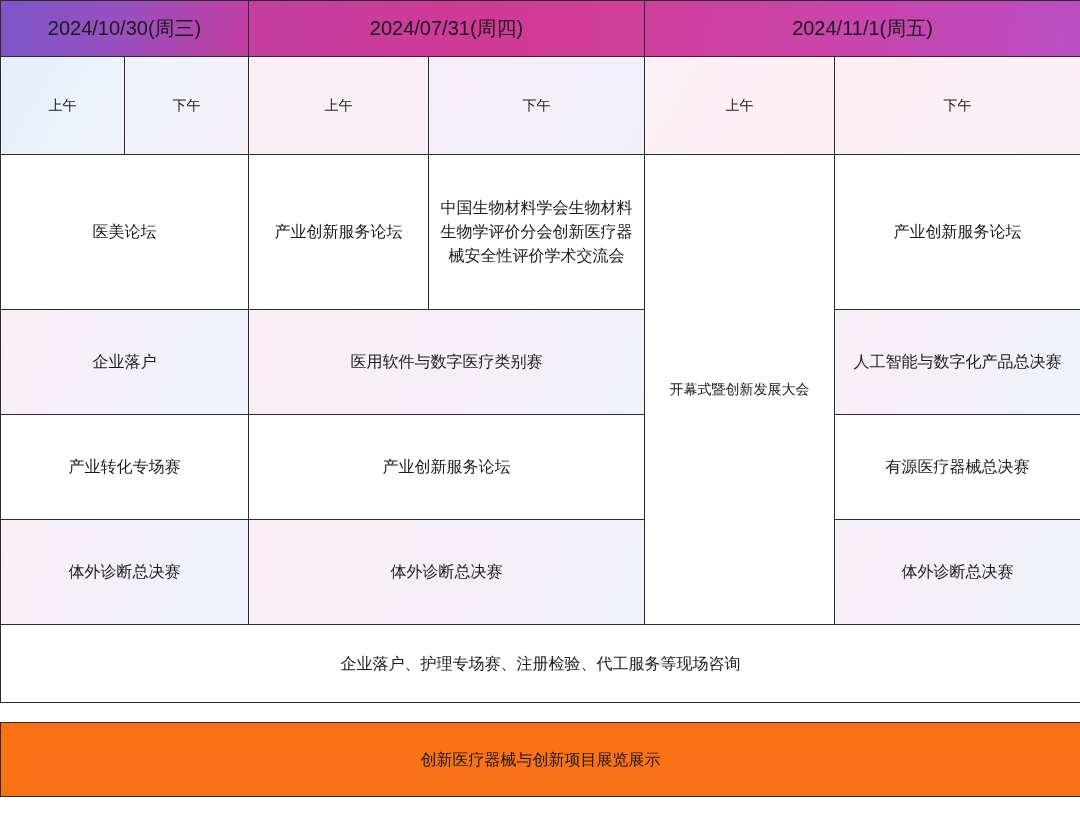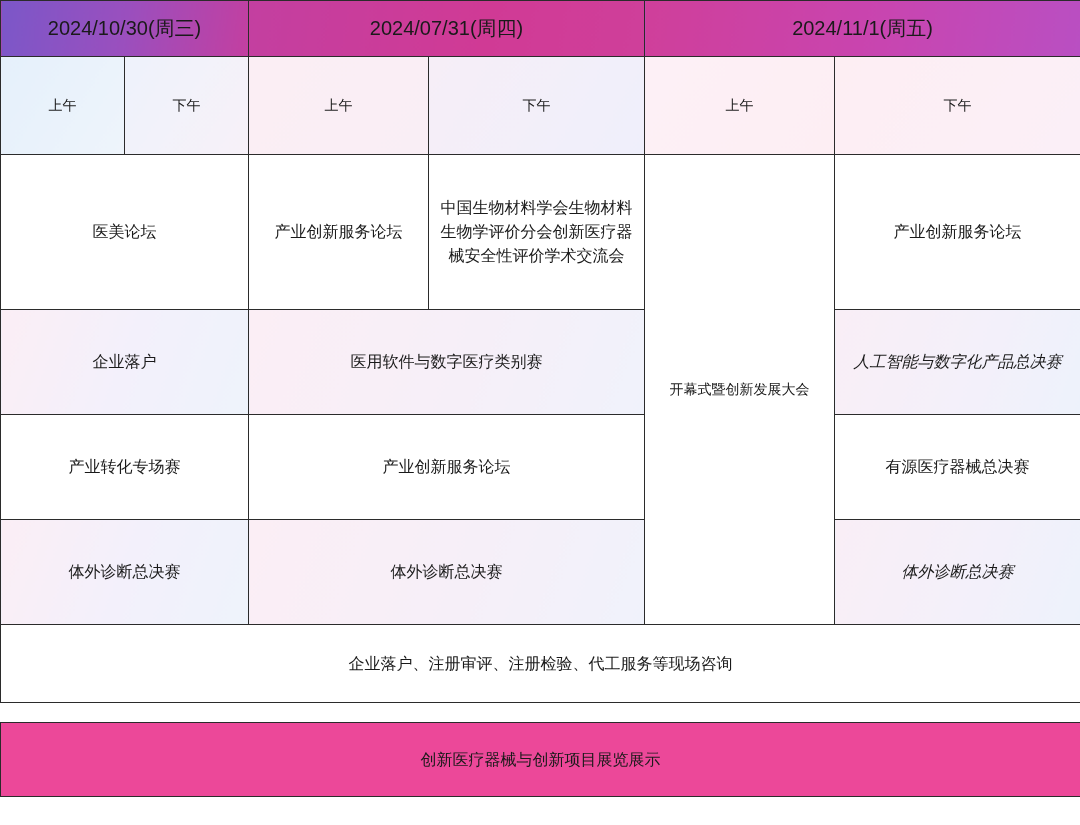--- a/index.html
+++ b/index.html
@@ -71,7 +71,7 @@
 
   .tint-a { background: linear-gradient(110deg, #fbeef5 0%, #f3f0fb 50%, #eef3fb 100%); }
   .tint-b { background: linear-gradient(110deg, #fbeef5 0%, #f6eff8 55%, #f0f2fb 100%); }
-  .tint-c { background: linear-gradient(110deg, #f9eef6 0%, #f3f0fa 60%, #edf2fb 100%); font-style: italic; }
+  .tint-c { background: linear-gradient(110deg, #f9eef6 0%, #f3f0fa 60%, #edf2fb 100%); }
   .plain { background: #ffffff; }
 
   .open-cell {

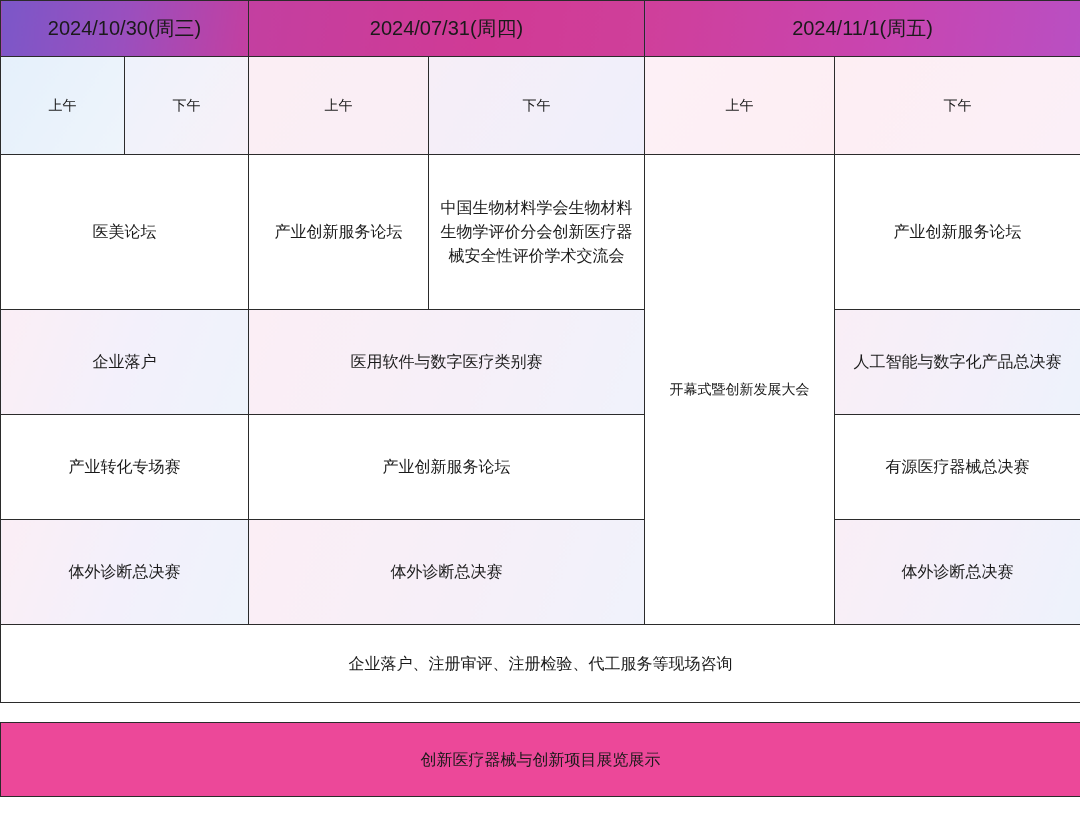--- a/index.html
+++ b/index.html
@@ -153,7 +153,7 @@
       </tr>
 
       <tr class="wide-row">
-        <td class="cell" colspan="6">企业落户、注册审评、注册检验、代工服务等现场咨询</td>
+        <td class="cell" colspan="6">企业落户、护理专场赛、注册检验、代工服务等现场咨询</td>
       </tr>
 
       <tr class="spacer-row">

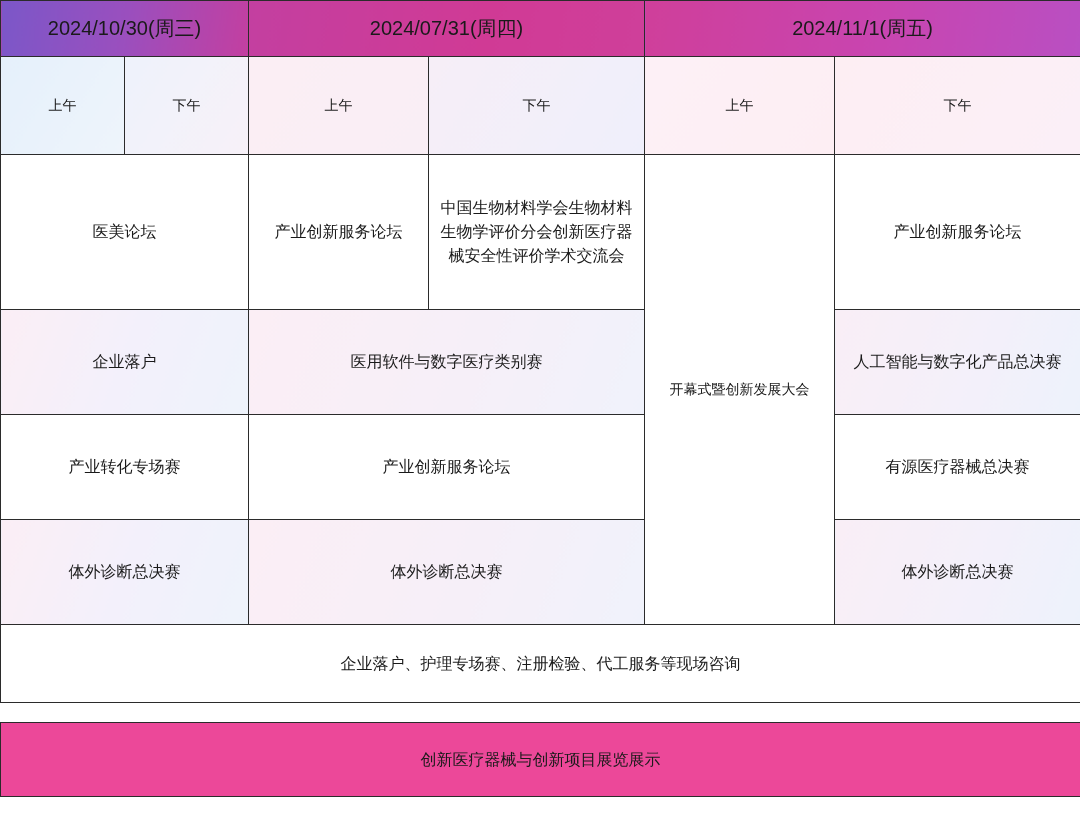--- a/index.html
+++ b/index.html
@@ -92,7 +92,7 @@
   .last-row {
     height: 74px;
     font-size: 18px;
-    background: #ec4899;
+    background: #f97316;
   }
   .nb { border: none !important; }
 </style>

